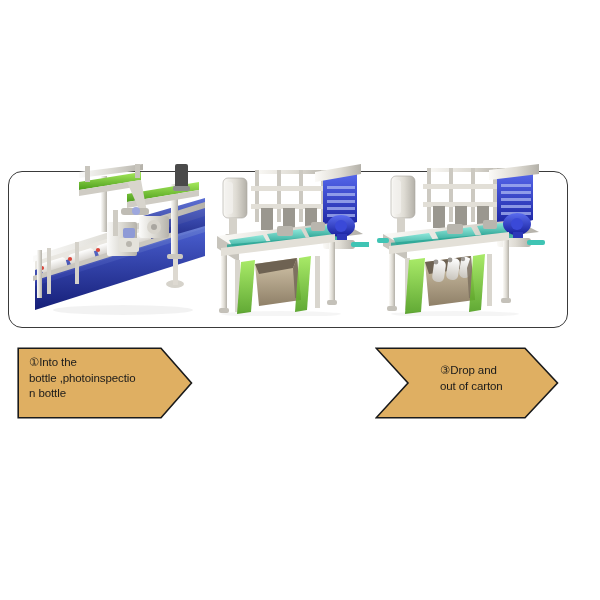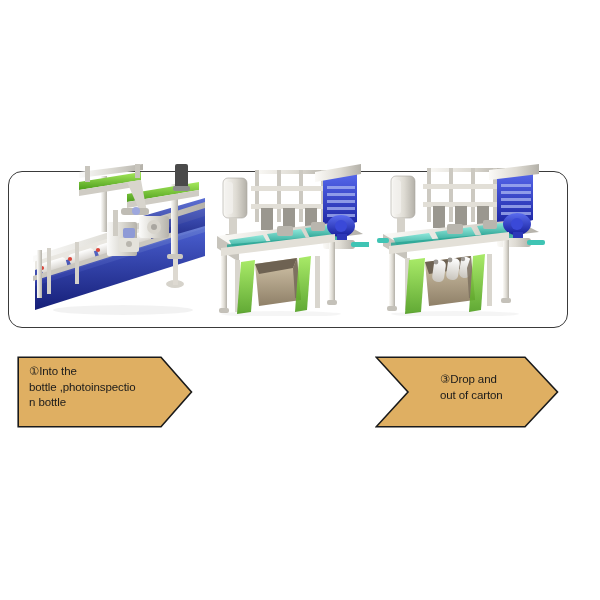--- a/index.html
+++ b/index.html
@@ -38,7 +38,7 @@
   #photo-slot-3 { left: 368px; width: 170px; }
 
   
-  #arrow-row { position: absolute; left: 0; top: 356px; width: 600px; height: 80px; }
+  #arrow-row { position: absolute; left: 0; top: 347px; width: 600px; height: 80px; }
   .arrow-wrap { position: absolute; top: 0; height: 72px; }
   .arrow-svg { display: block; }
   .arrow-text {

